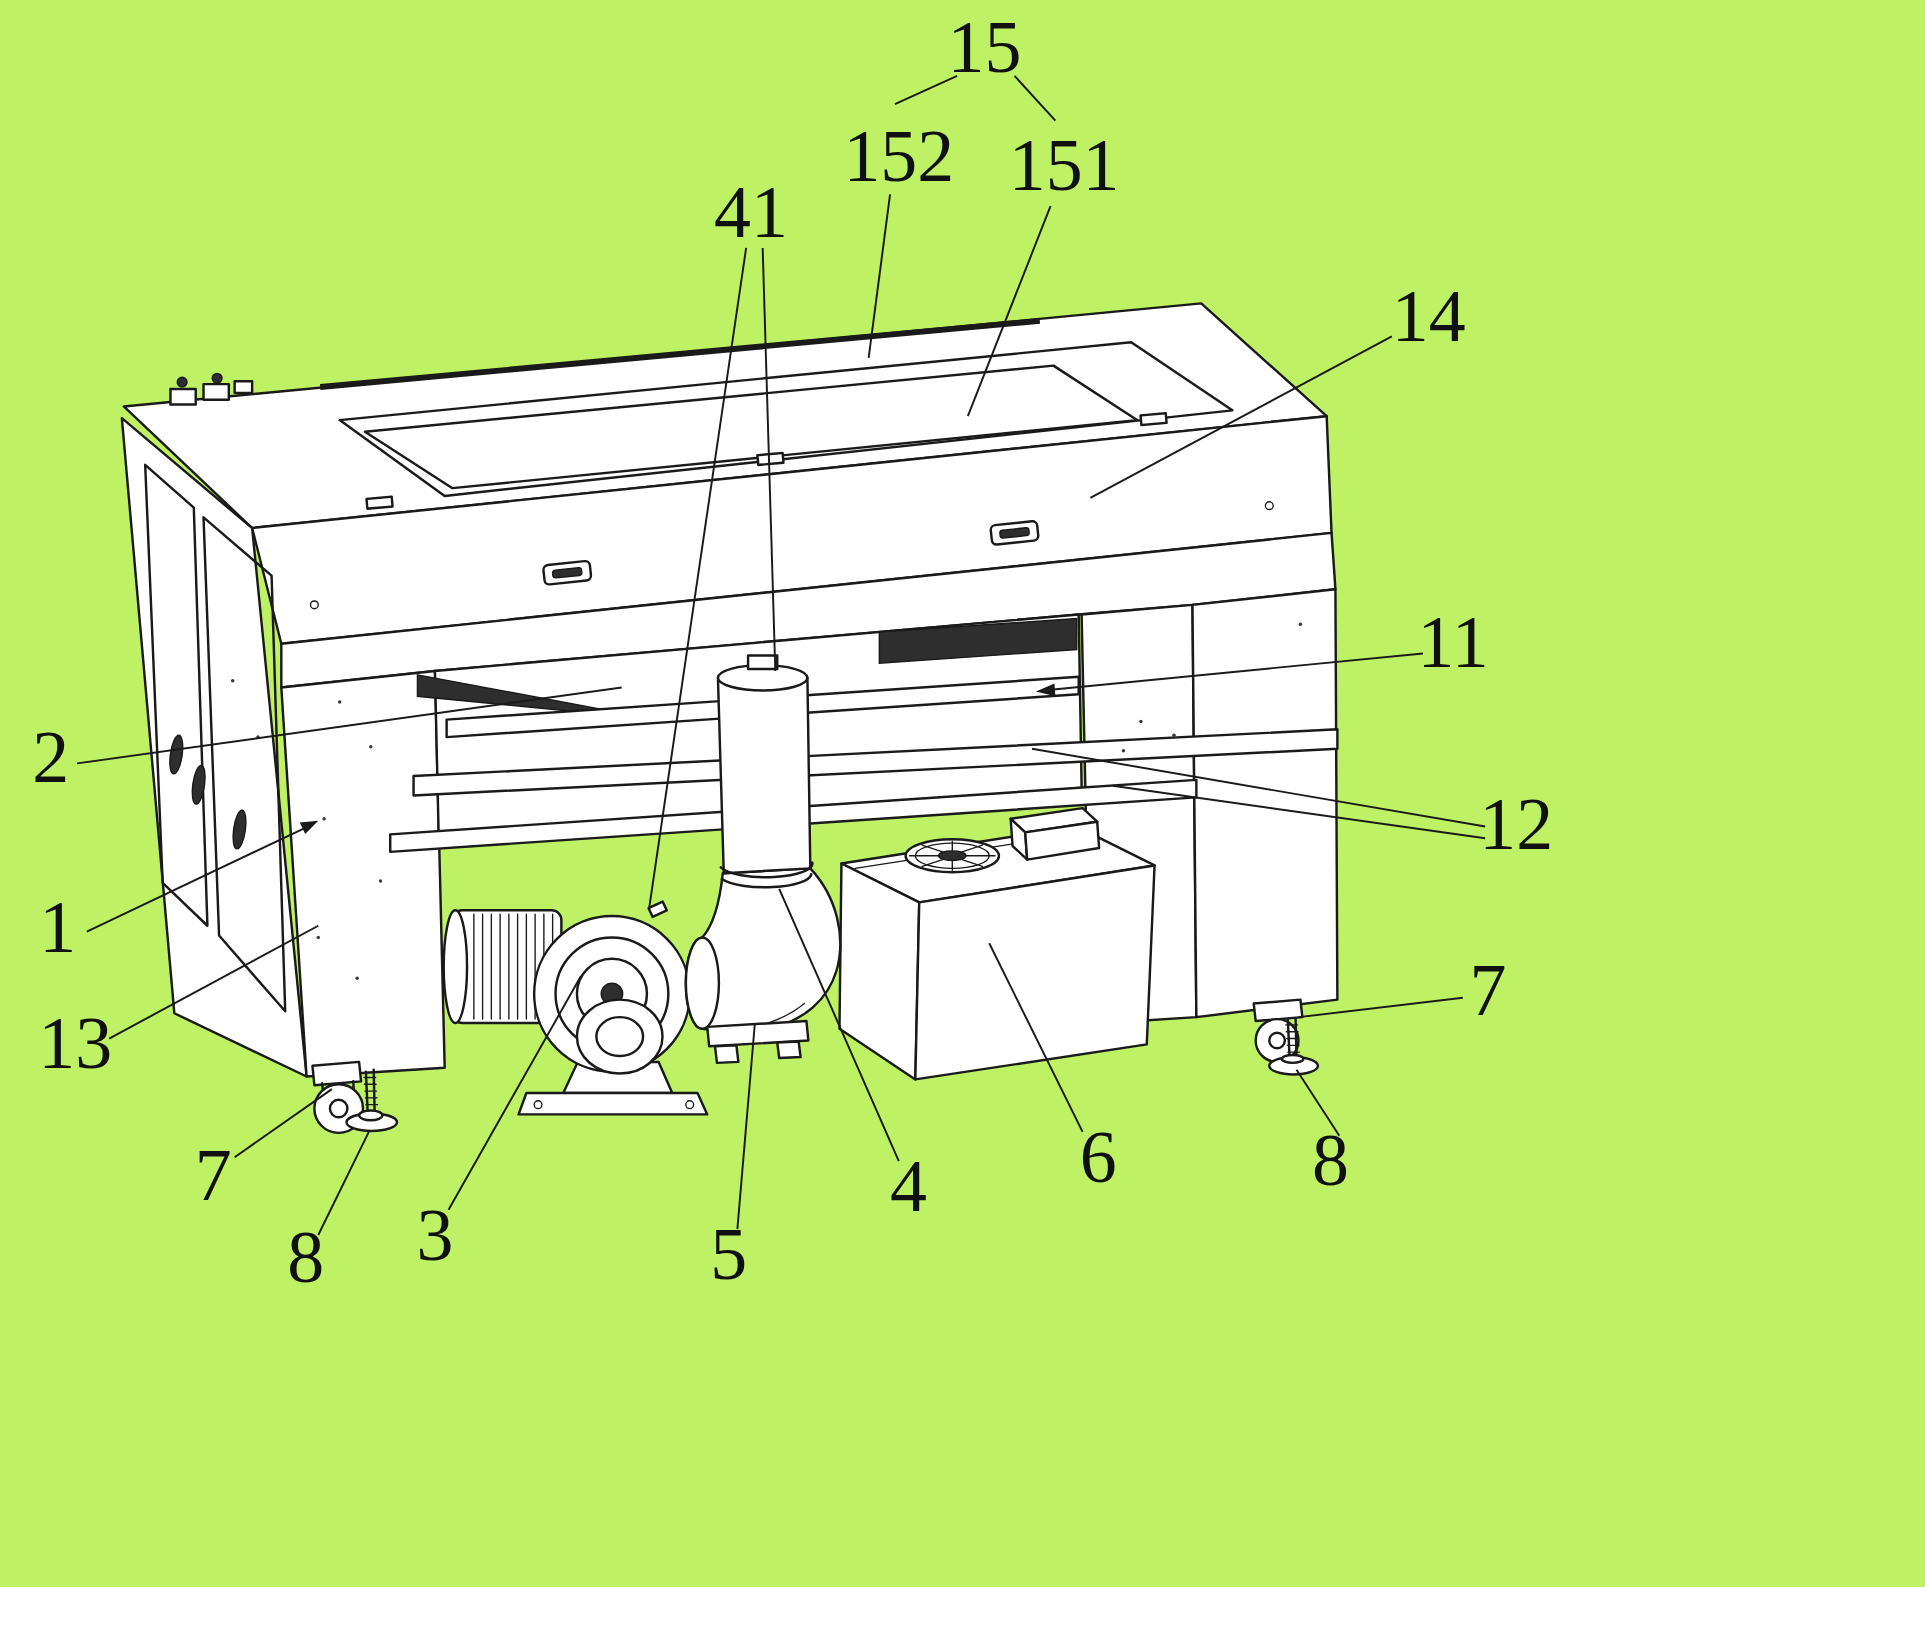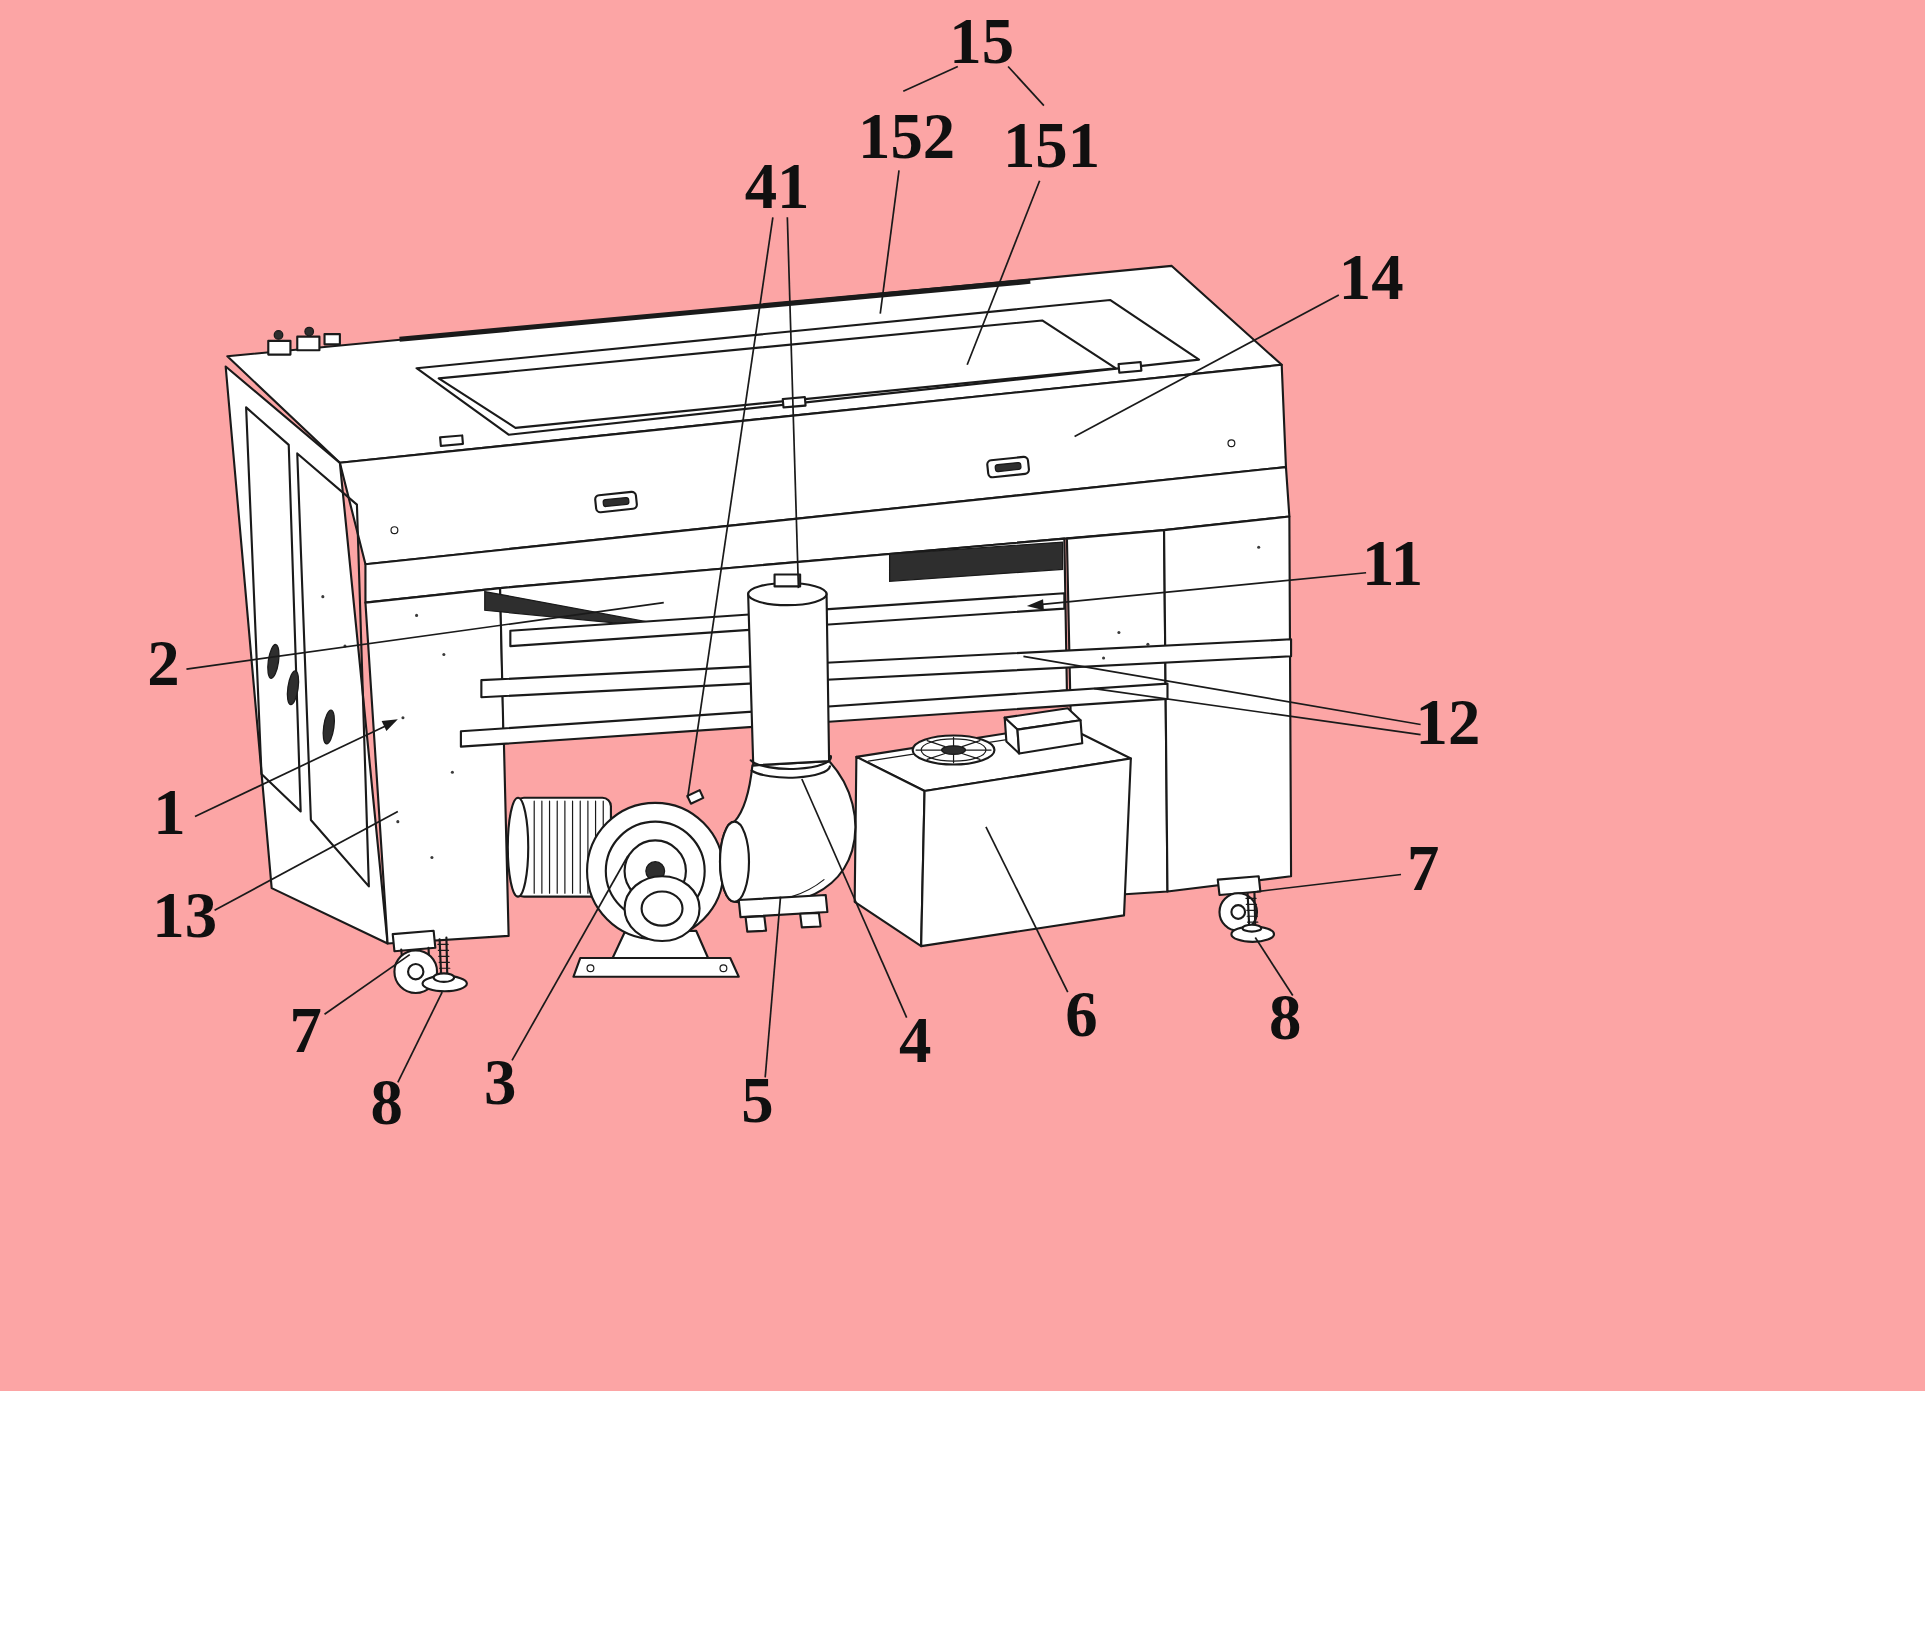--- a/index.html
+++ b/index.html
@@ -3,7 +3,7 @@
 <meta charset="utf-8">
 <style>
   html,body{margin:0;padding:0;background:#ffffff;}
-  .stage{position:relative;width:1925px;height:1391px;background:#fca5a5;overflow:hidden;font-weight:bold;}
+  .stage{position:relative;width:1925px;height:1587px;background:#bef264;overflow:hidden;}
   .stage svg{display:block;width:100%;height:100%;}
   .ln{fill:none;stroke:#1a1a1a;stroke-width:2.5;stroke-linecap:round;stroke-linejoin:round;}
   .thin{stroke-width:1.4;}

